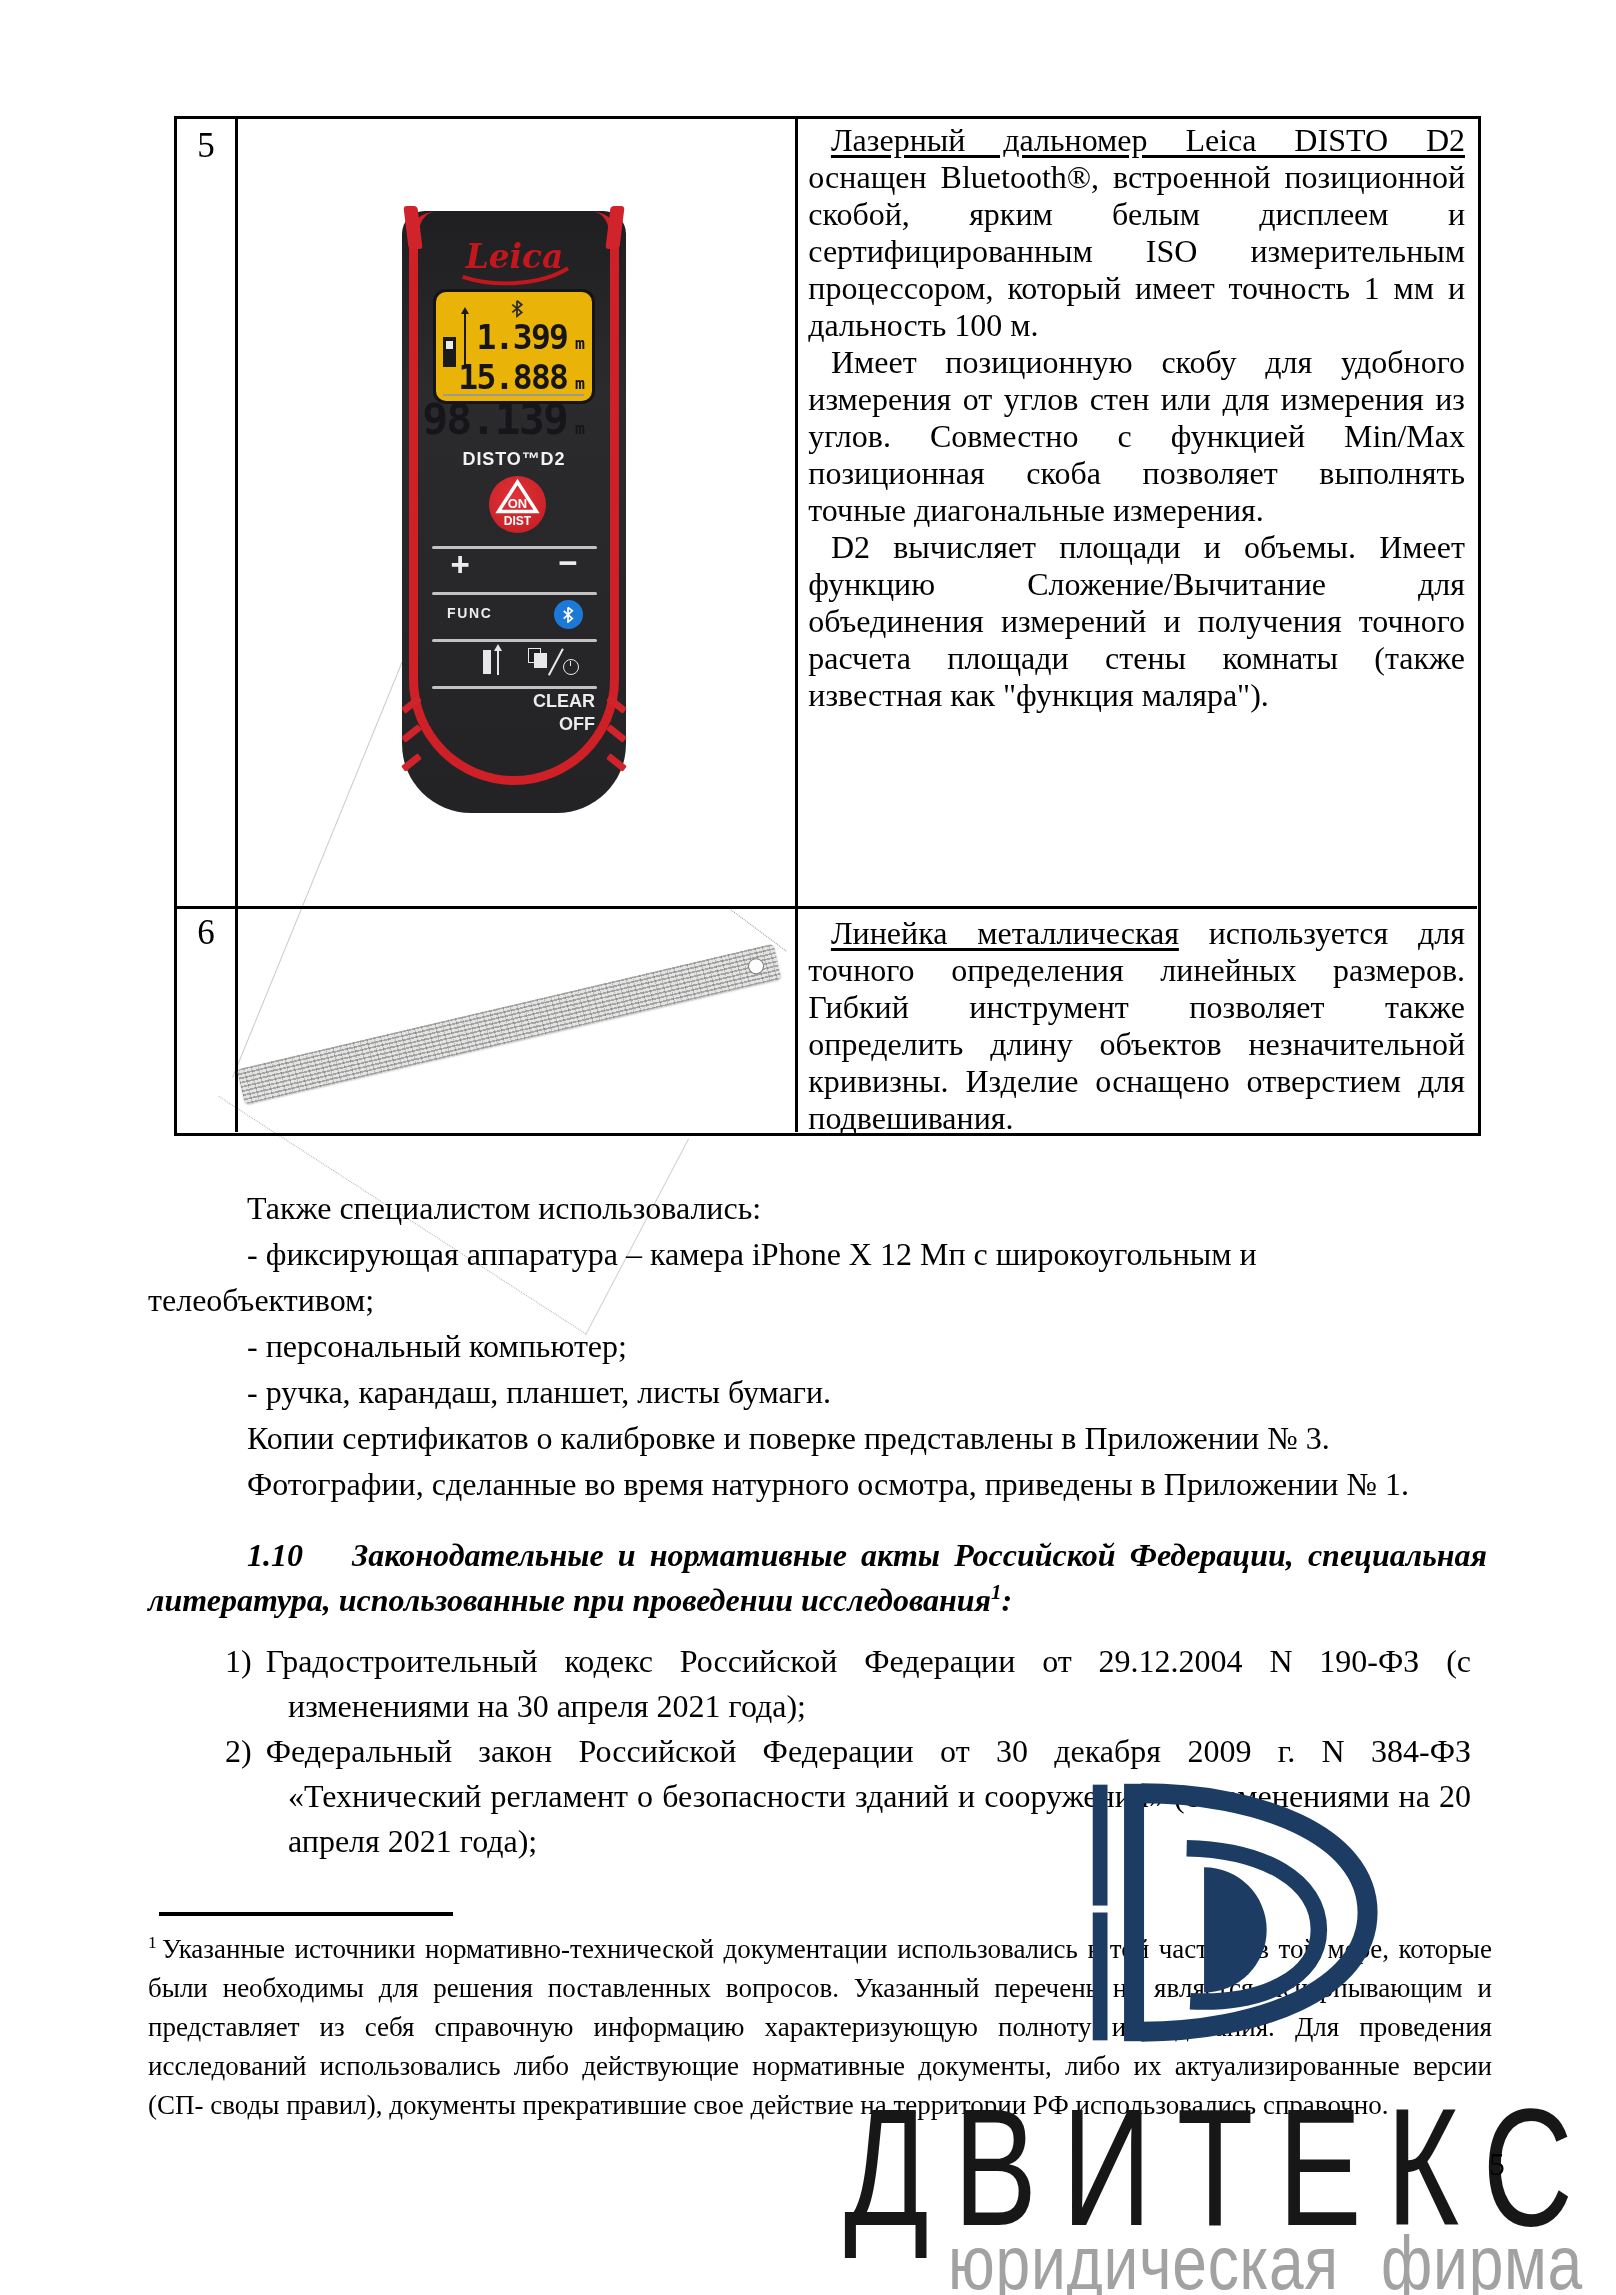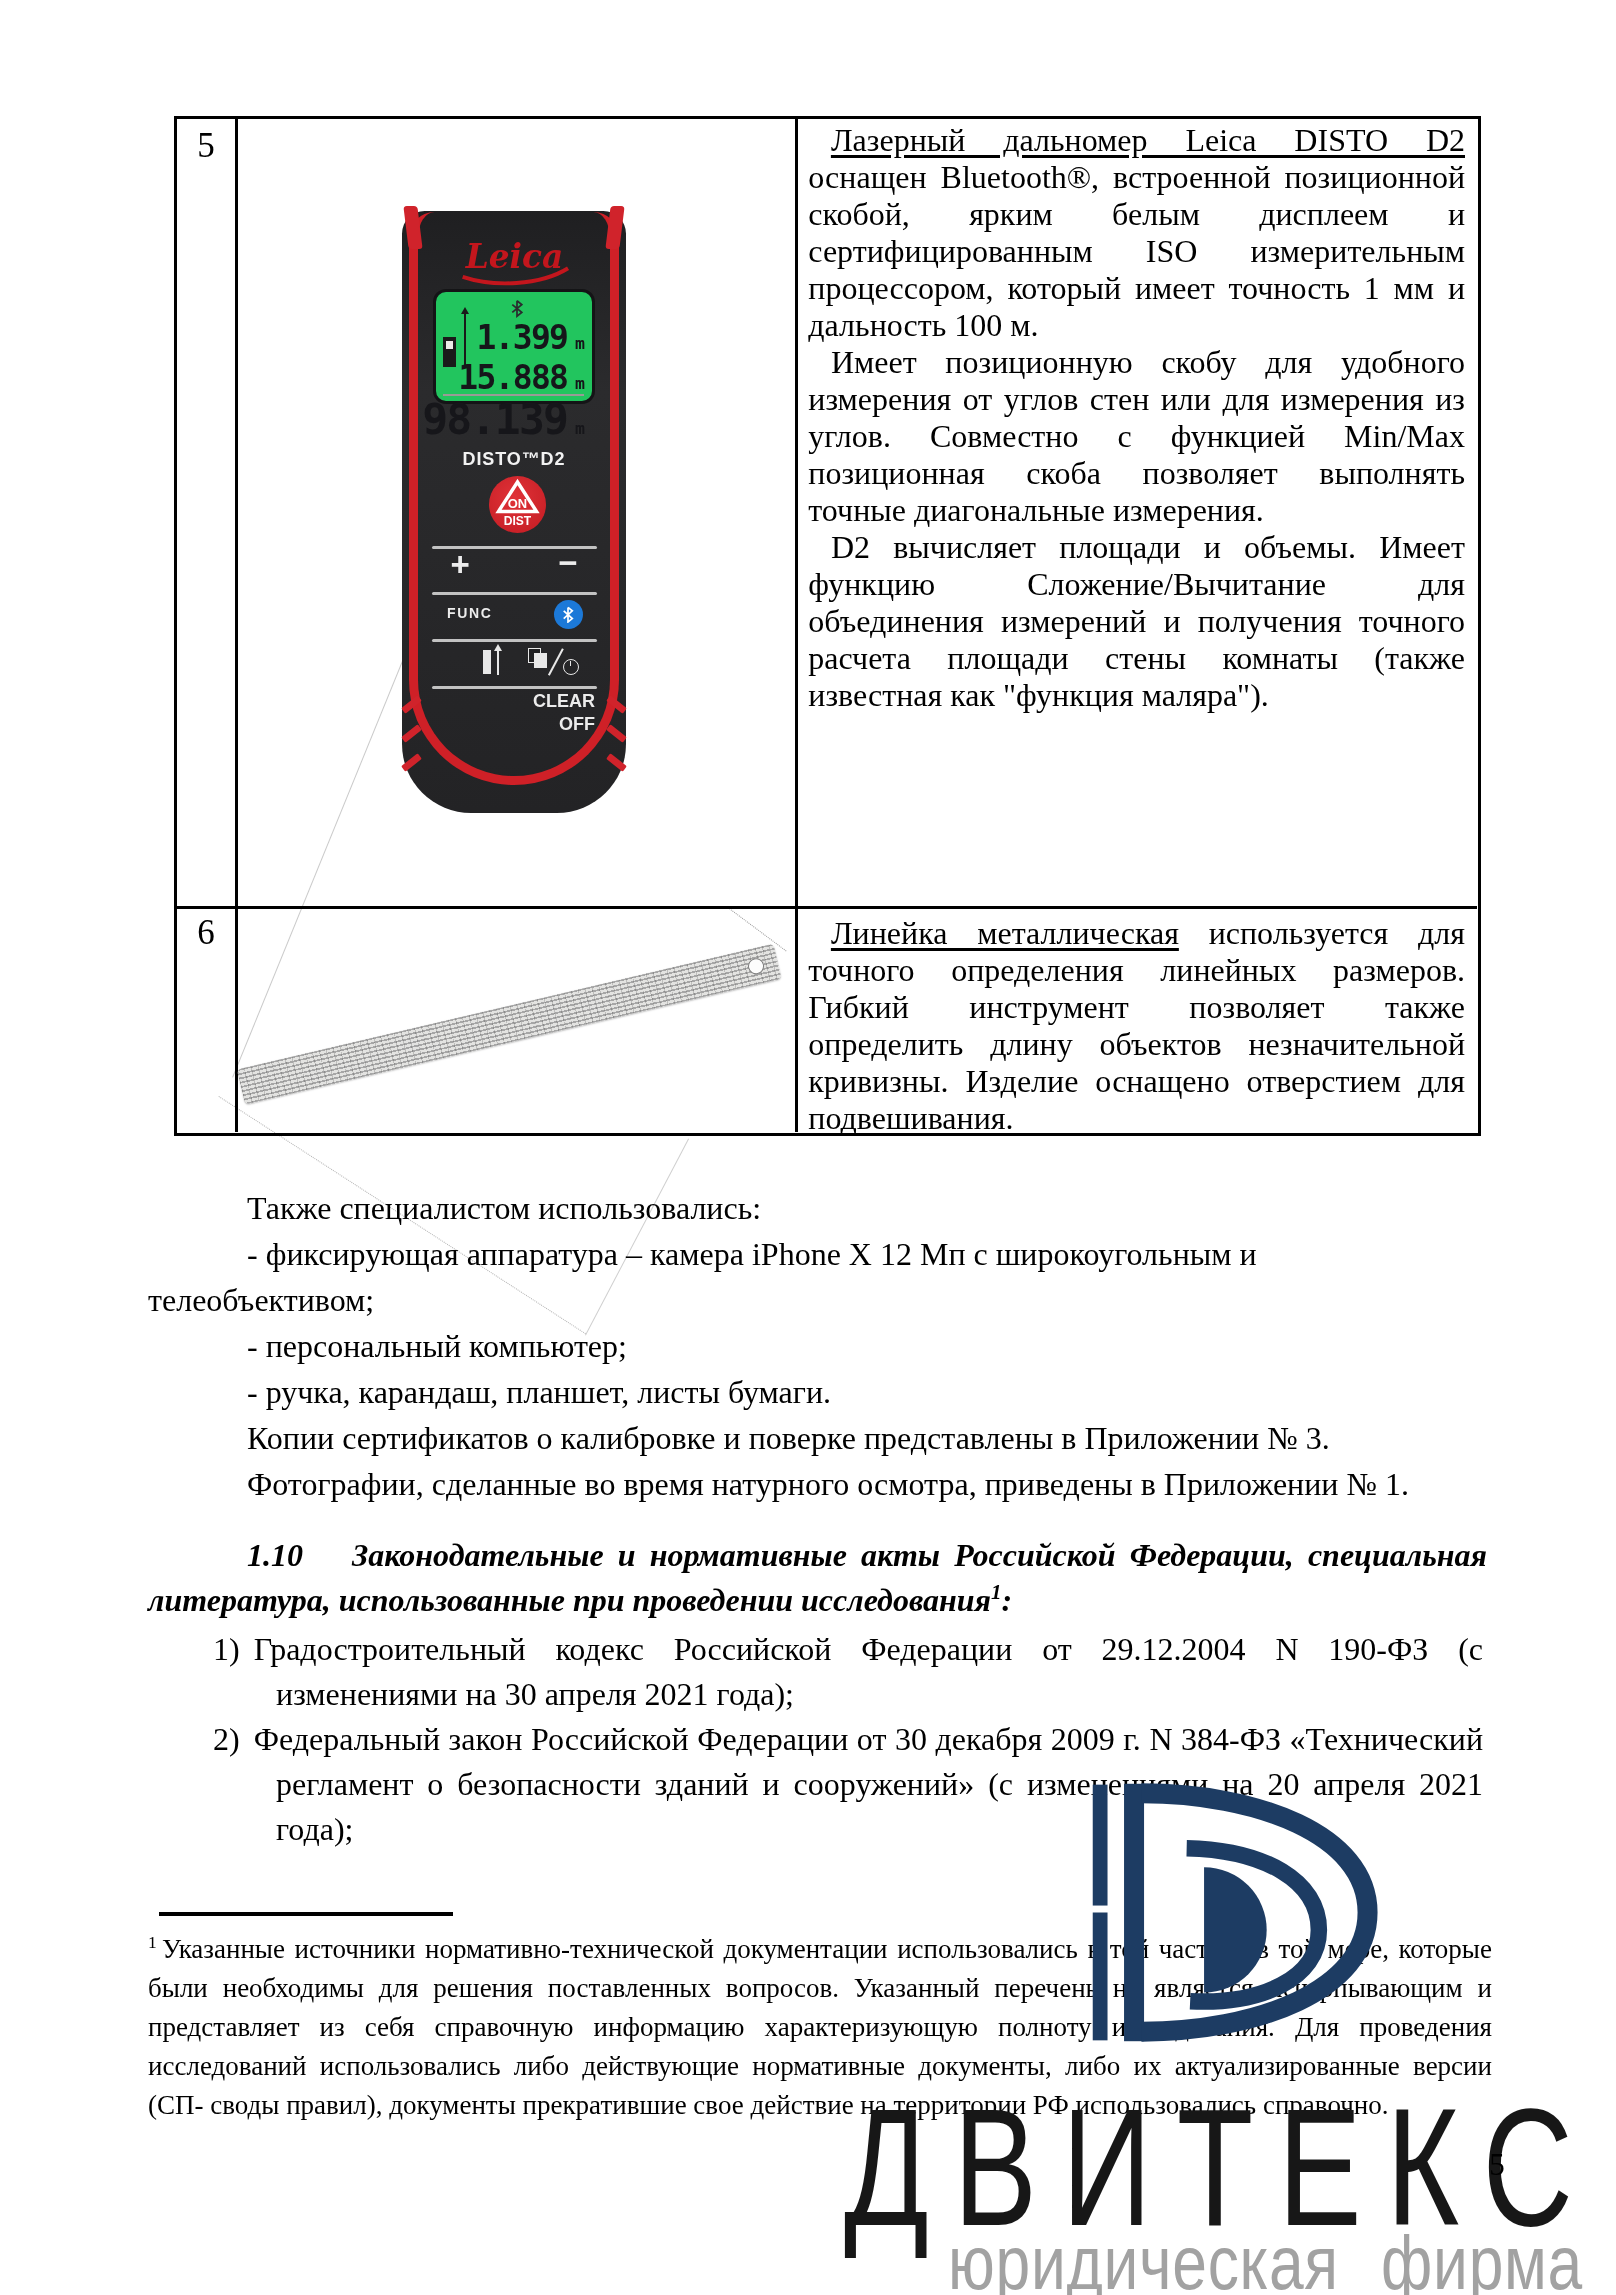--- a/index.html
+++ b/index.html
@@ -35,7 +35,7 @@
   .rc-l{left:4.3px;transform:skewX(7deg);} .rc-r{right:4.3px;transform:skewX(-7deg);}
   .leica{position:absolute;left:48px;top:29.5px;}
   .lcd{position:absolute;left:31px;top:87px;width:162px;height:115px;box-sizing:border-box;
-       background:#22c55e;border:3.5px solid #141416;border-radius:13px;}
+       background:#eab308;border:3.5px solid #141416;border-radius:13px;}
   .lcd-bt{position:absolute;left:75px;top:7px;}
   .ref-rect{position:absolute;left:7px;top:45px;width:13px;height:29.5px;background:#1a1a1a;}
   .ref-rect::after{content:"";position:absolute;left:2.6px;top:3.5px;width:7.8px;height:8.7px;background:#ebebe7;}

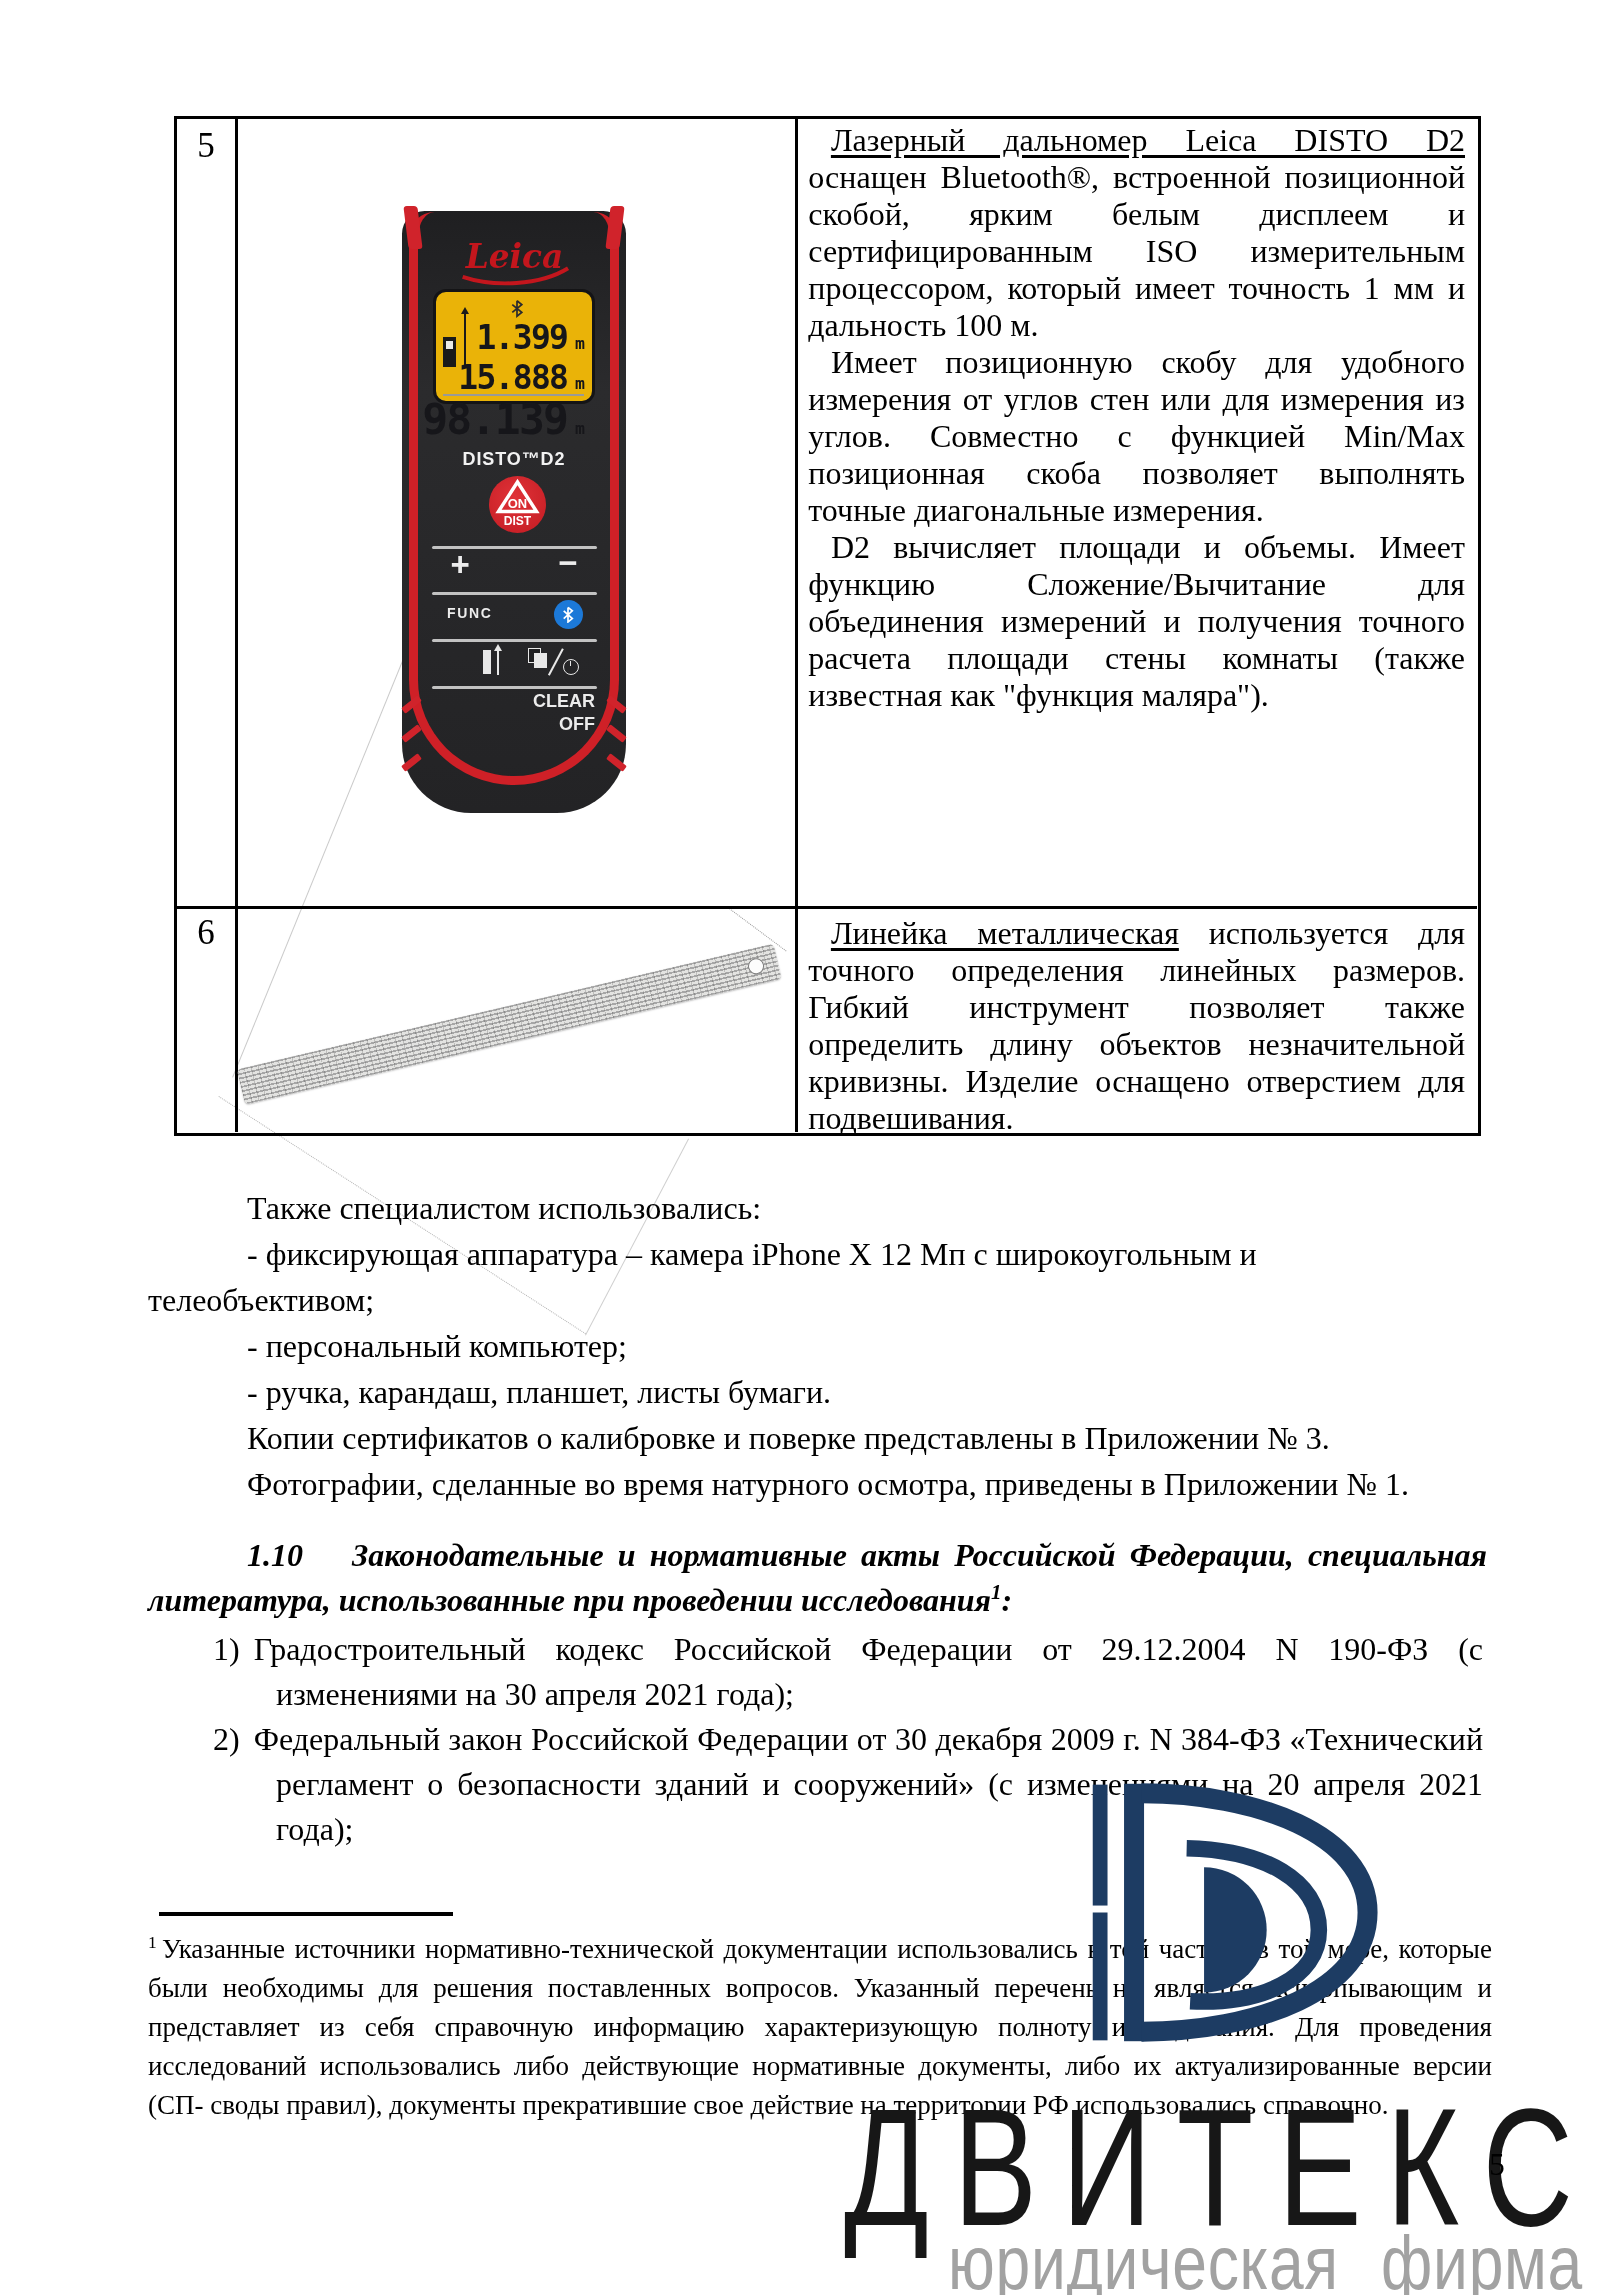--- a/index.html
+++ b/index.html
@@ -89,7 +89,7 @@
   .heading{margin:26px 0 0 0;font-weight:bold;font-style:italic;text-align:justify;text-indent:99px;line-height:45px;}
   .heading .tab{display:inline-block;width:49px;}
   .heading sup{font-size:21px;line-height:0;}
-  ol.laws{list-style:none;margin:4px;padding:0;}
+  ol.laws{list-style:none;margin:16px;padding:0;}
   ol.laws li{margin-left:61px;padding-left:63px;text-indent:-63px;text-align:justify;line-height:45px;}
   ol.laws .mk{margin-right:14px;}
   

